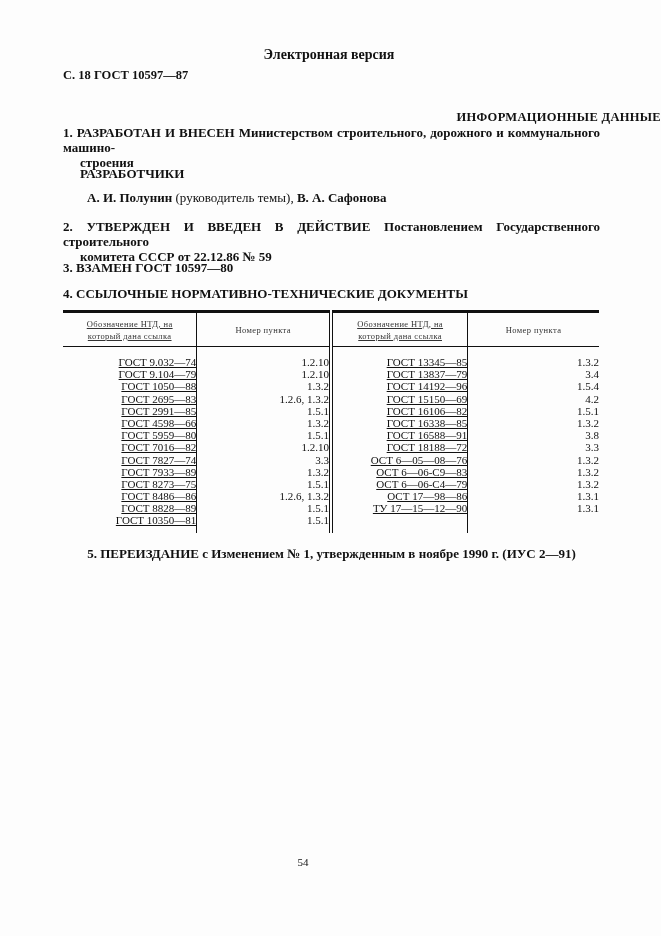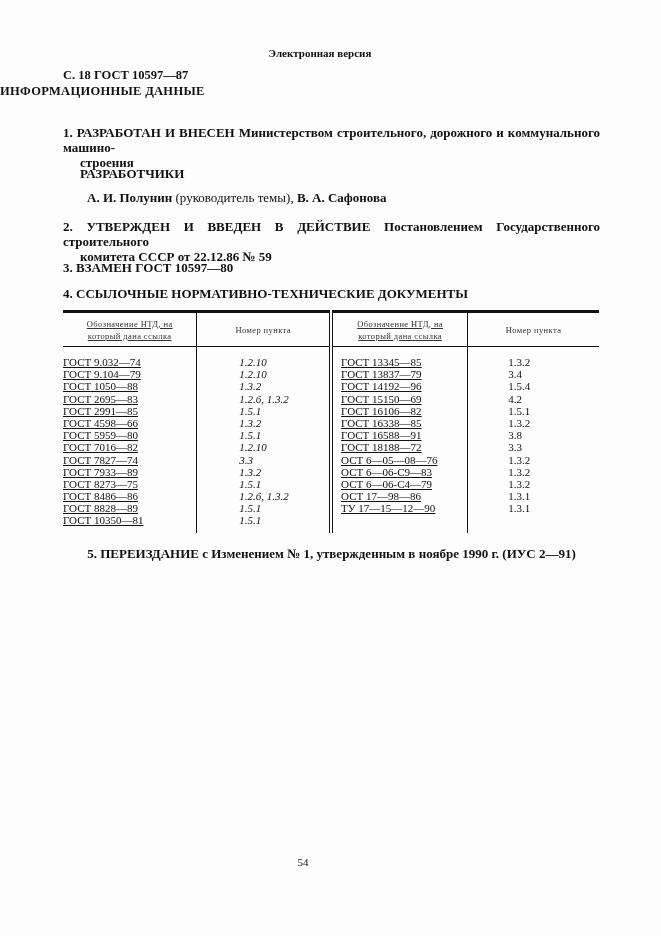--- a/index.html
+++ b/index.html
@@ -8,7 +8,7 @@
       font-family: "Liberation Serif", "DejaVu Serif", serif; color: #111;
     }
     .abs { position: absolute; }
-    .hdr-top { left: 1px; width: 638px; top: 47px; text-align: center; font-size: 11px; font-weight: bold; }
+    .hdr-top { left: 10px; width: 638px; top: 47px; text-align: center; font-size: 14px; font-weight: bold; }
     .page-ref { left: 63px; top: 68px; font-size: 12.5px; font-weight: bold; }
     .sec-title { left: 0; width: 661px; top: 84px; text-align: left; font-size: 12.5px; font-weight: bold; letter-spacing: 0.3px; }
     .para { left: 63px; width: 537px; font-size: 13px; line-height: 15px; }

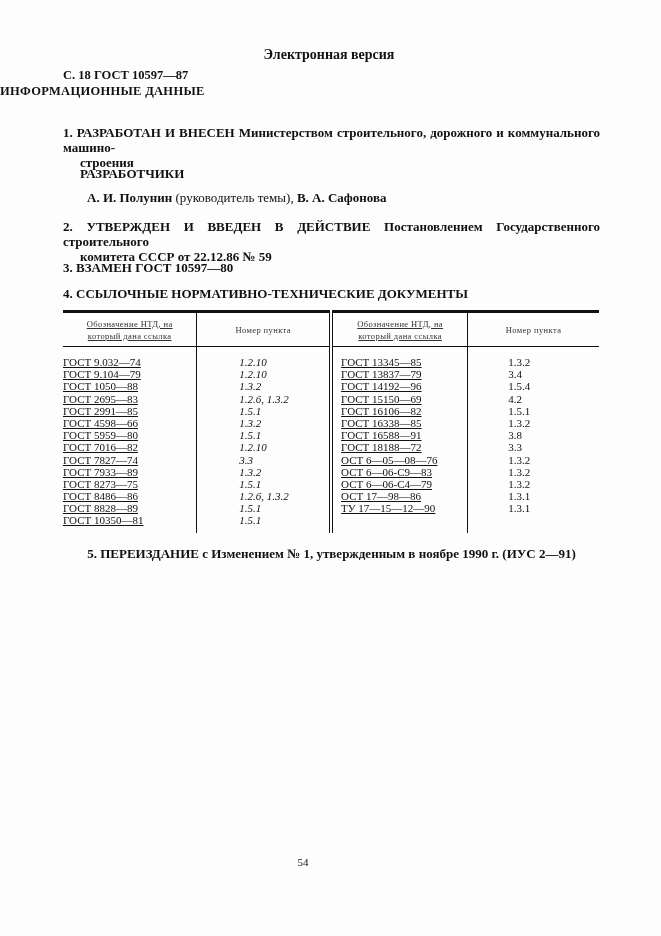--- a/index.html
+++ b/index.html
@@ -10,7 +10,7 @@
     .abs { position: absolute; }
     .hdr-top { left: 10px; width: 638px; top: 47px; text-align: center; font-size: 14px; font-weight: bold; }
     .page-ref { left: 63px; top: 68px; font-size: 12.5px; font-weight: bold; }
-    .sec-title { left: 0; width: 661px; top: 84px; text-align: left; font-size: 12.5px; font-weight: bold; letter-spacing: 0.3px; }
+    .sec-title { left: 0; width: 661px; top: 110px; text-align: right; font-size: 12.5px; font-weight: bold; letter-spacing: 0.3px; }
     .para { left: 63px; width: 537px; font-size: 13px; line-height: 15px; }
     .para .ind { padding-left: 17px; display: block; }
     .just { text-align: justify; text-align-last: justify; }

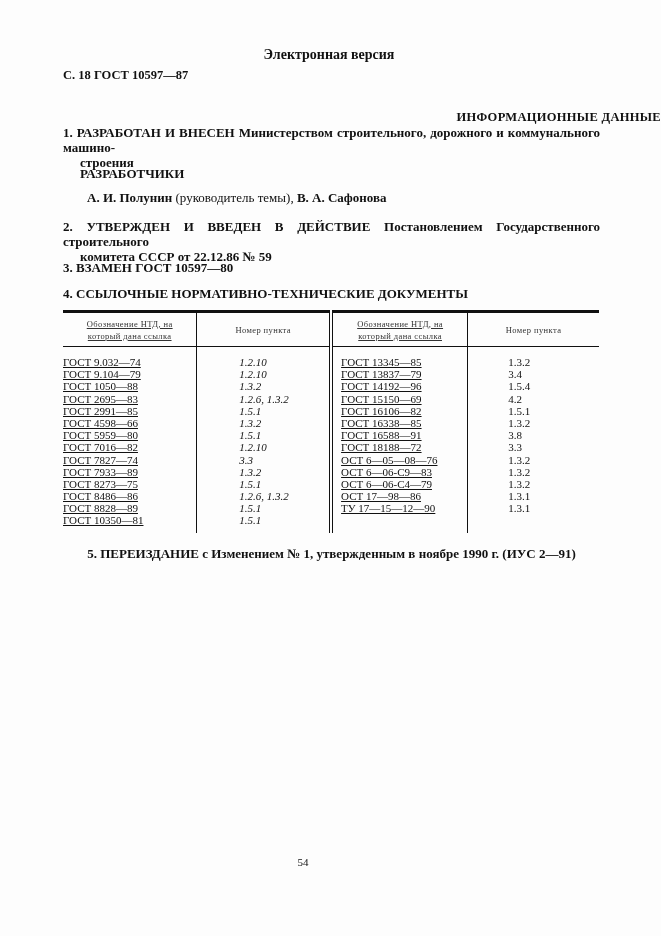--- a/index.html
+++ b/index.html
@@ -26,7 +26,7 @@
       color: #333; height: 33px; text-align: center; vertical-align: middle;
       border-top: 3px solid #111; border-bottom: 1px solid #111; padding: 0;
     }
-    table.refs td { vertical-align: top; padding: 0; }
+    table.refs td { vertical-align: top; padding: 0; text-align: right; }
     .col-doc { width: 135px; }
     .col-num { width: 133px; }
     .v-right { border-right: 1px solid #111; text-decoration: underline; }

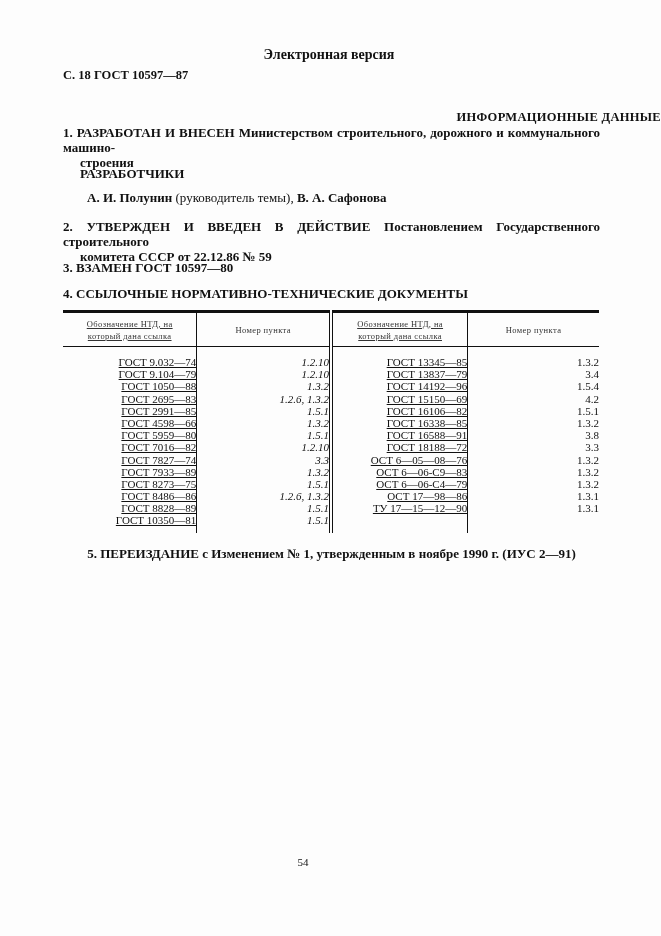--- a/index.html
+++ b/index.html
@@ -35,7 +35,7 @@
     .cell-list div { white-space: nowrap; height: 12.2px; }
     .doc-list { padding-left: 0; }
     .doc-list-r { padding-left: 8px; }
-    .num-list { padding-left: 42px; font-style: italic; }
+    .num-list { padding-left: 42px; }
     .num-list-r { padding-left: 40px; }
     .page-num { left: 0; width: 606px; top: 856px; text-align: center; font-size: 11px; }
   </style>

